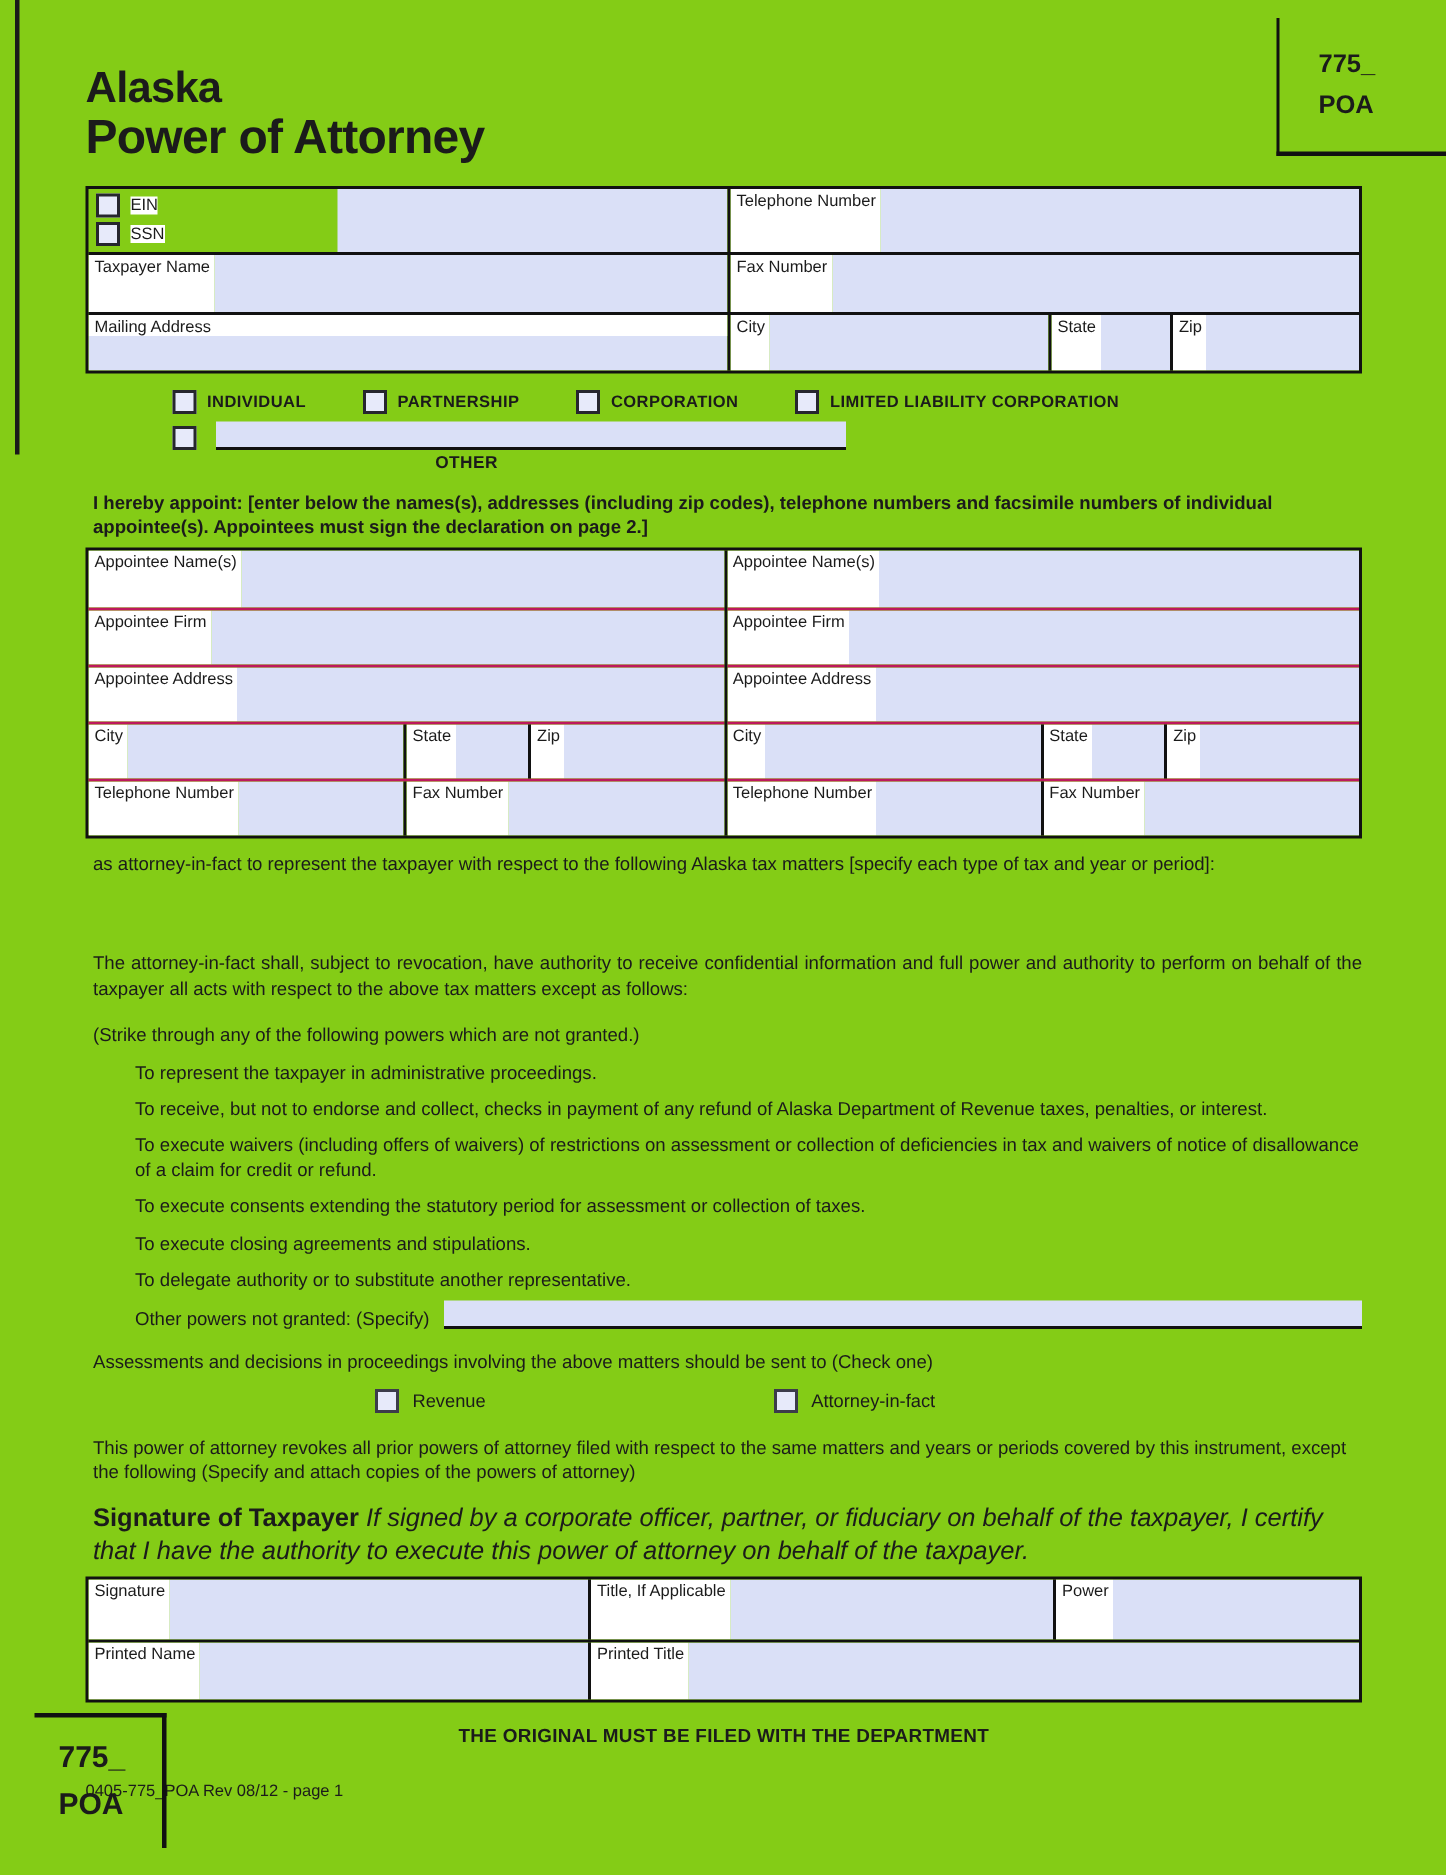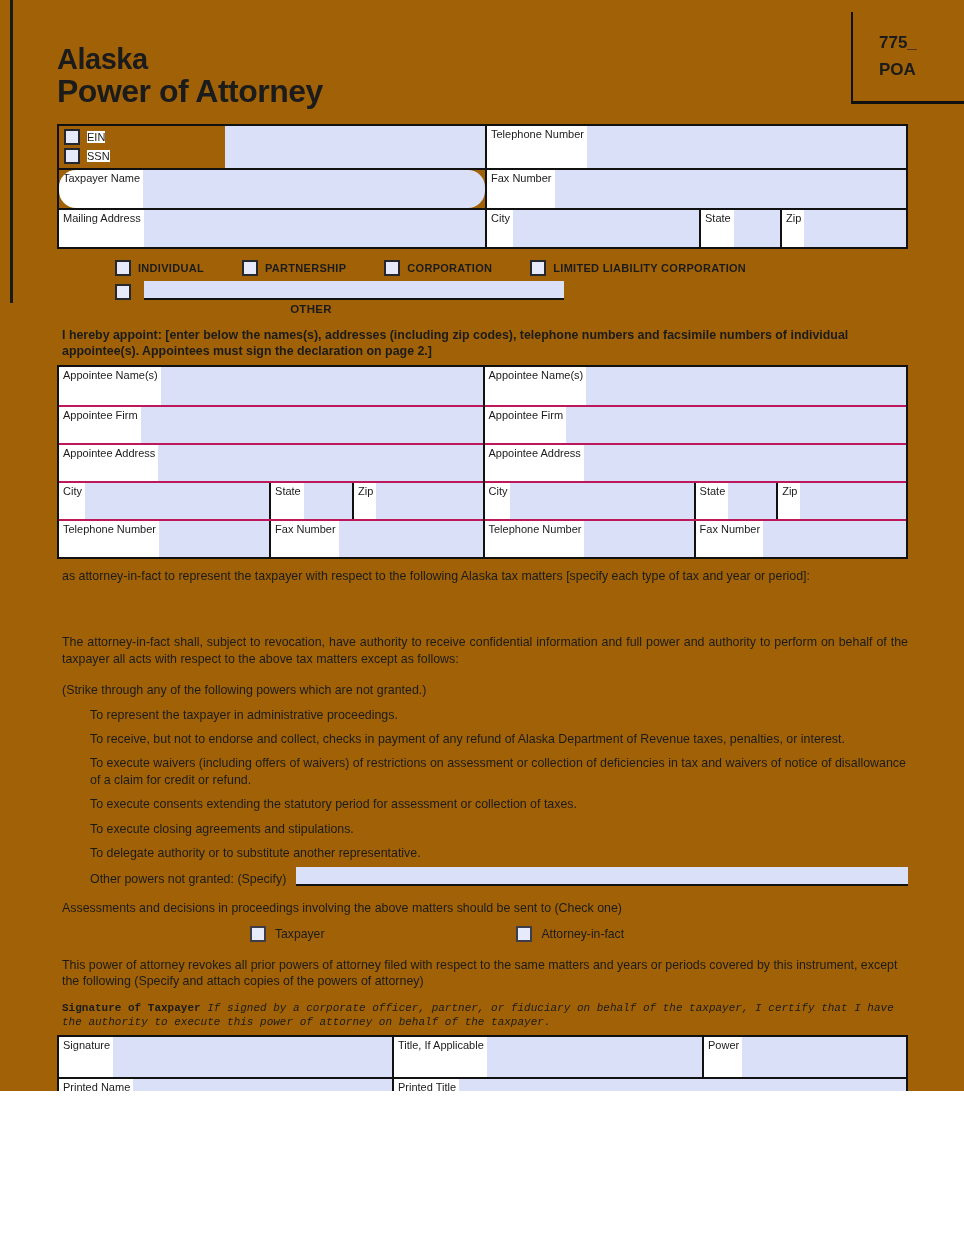--- a/index.html
+++ b/index.html
@@ -5,7 +5,7 @@
   * { margin:0; padding:0; box-sizing:border-box; }
   html,body { background:#ffffff; }
   .page {
-    position:relative; width:964px; height:1091px; background:#a16207;
+    position:relative; width:964px; height:1250px; background:#84cc16;
     font-family:"Liberation Sans","DejaVu Sans",sans-serif; color:#1b1b1b;
     overflow:hidden;
   }

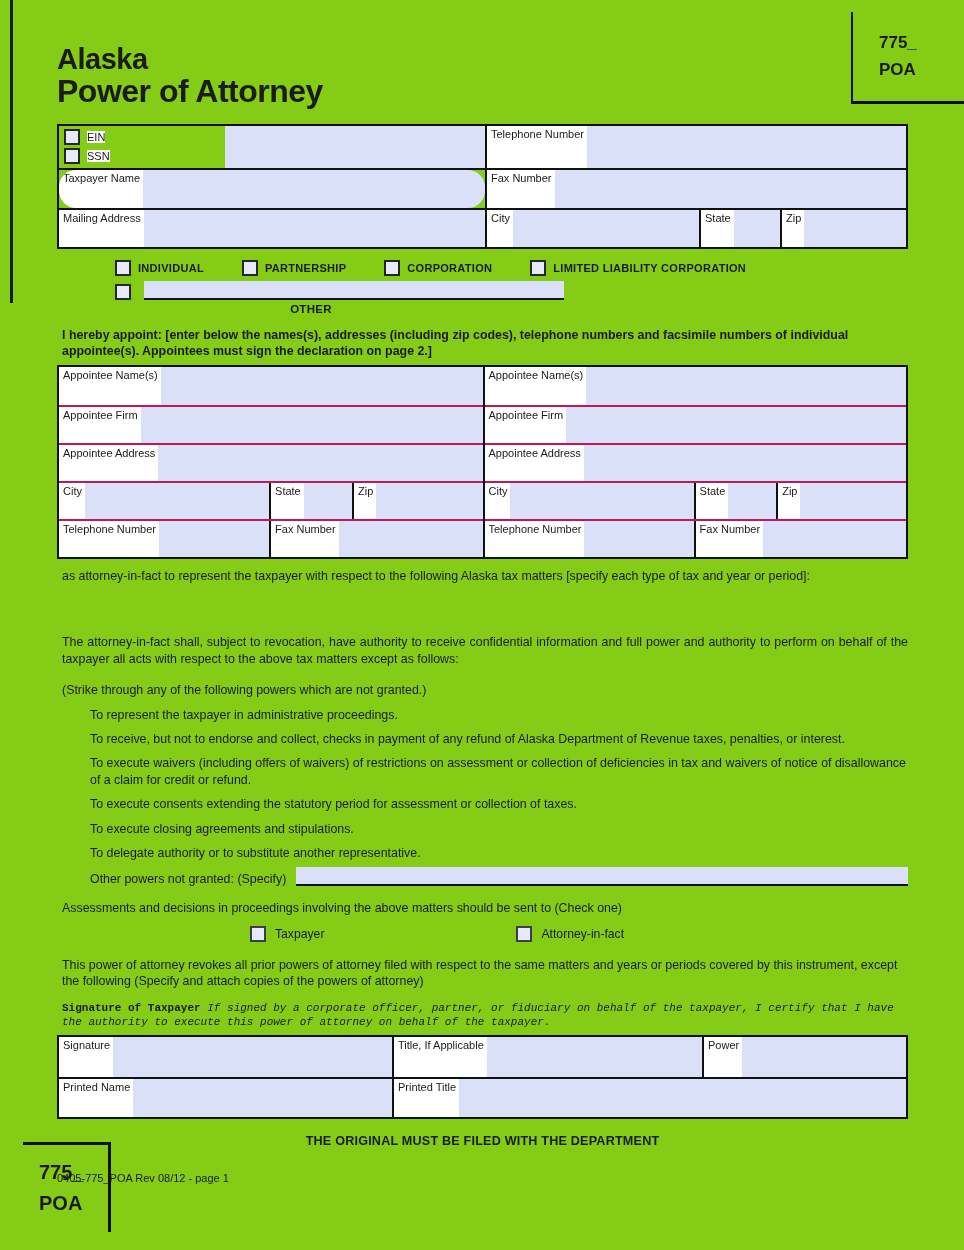--- a/index.html
+++ b/index.html
@@ -122,7 +122,7 @@
         </div>
       </div>
       <div class="trow h40">
-        <div class="tcell first" style="width:426px;border-radius:17px;">
+        <div class="tcell first" style="width:426px;">
           <span class="lbl">Taxpayer Name</span>
           <div class="fill"></div>
         </div>

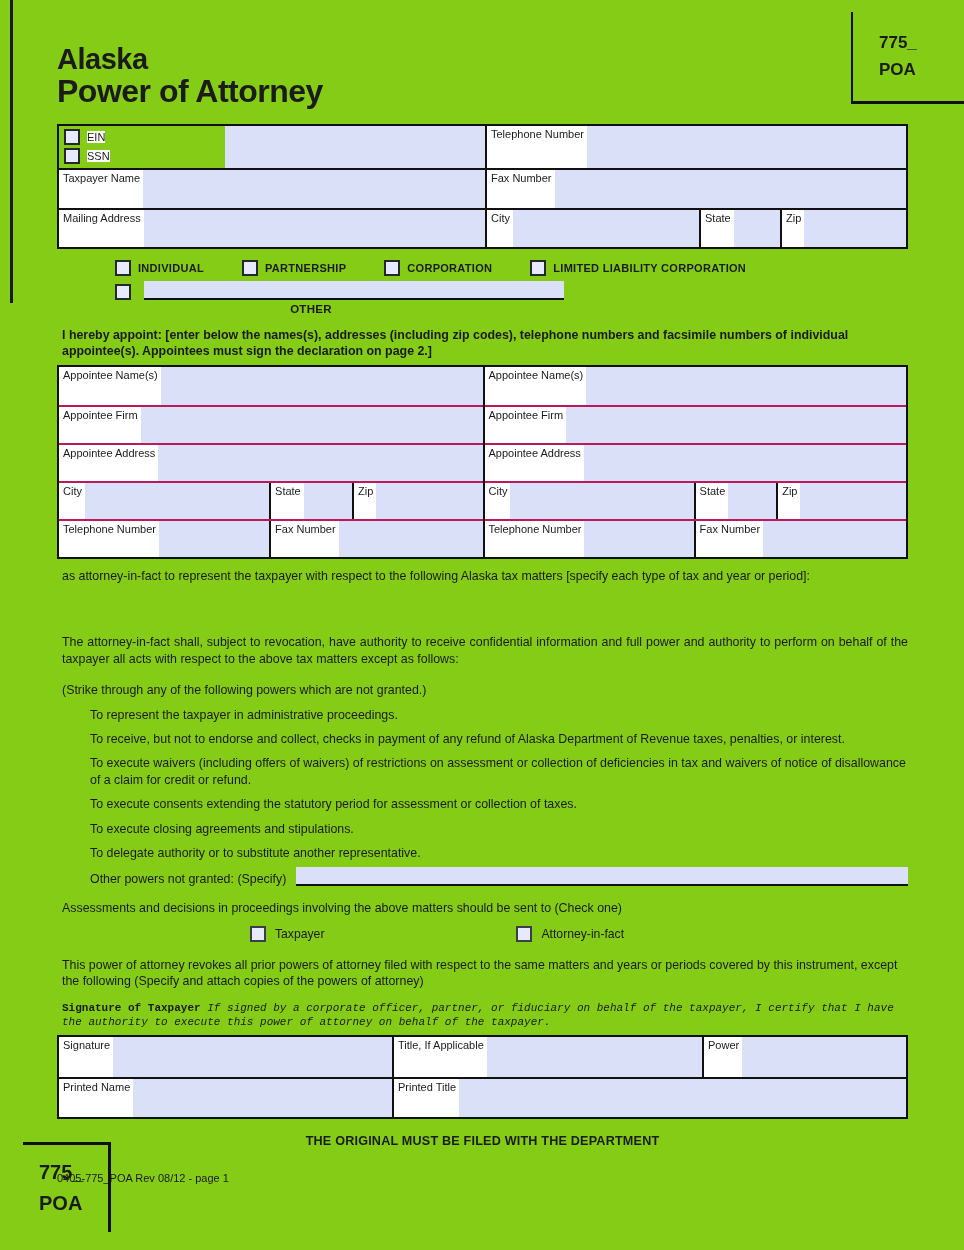--- a/index.html
+++ b/index.html
@@ -132,7 +132,7 @@
         </div>
       </div>
       <div class="trow h39">
-        <div class="tcell first" style="width:426px;">
+        <div class="tcell first" style="width:426px;flex-direction:column;">
           <span class="lbl">Mailing Address</span>
           <div class="fill"></div>
         </div>

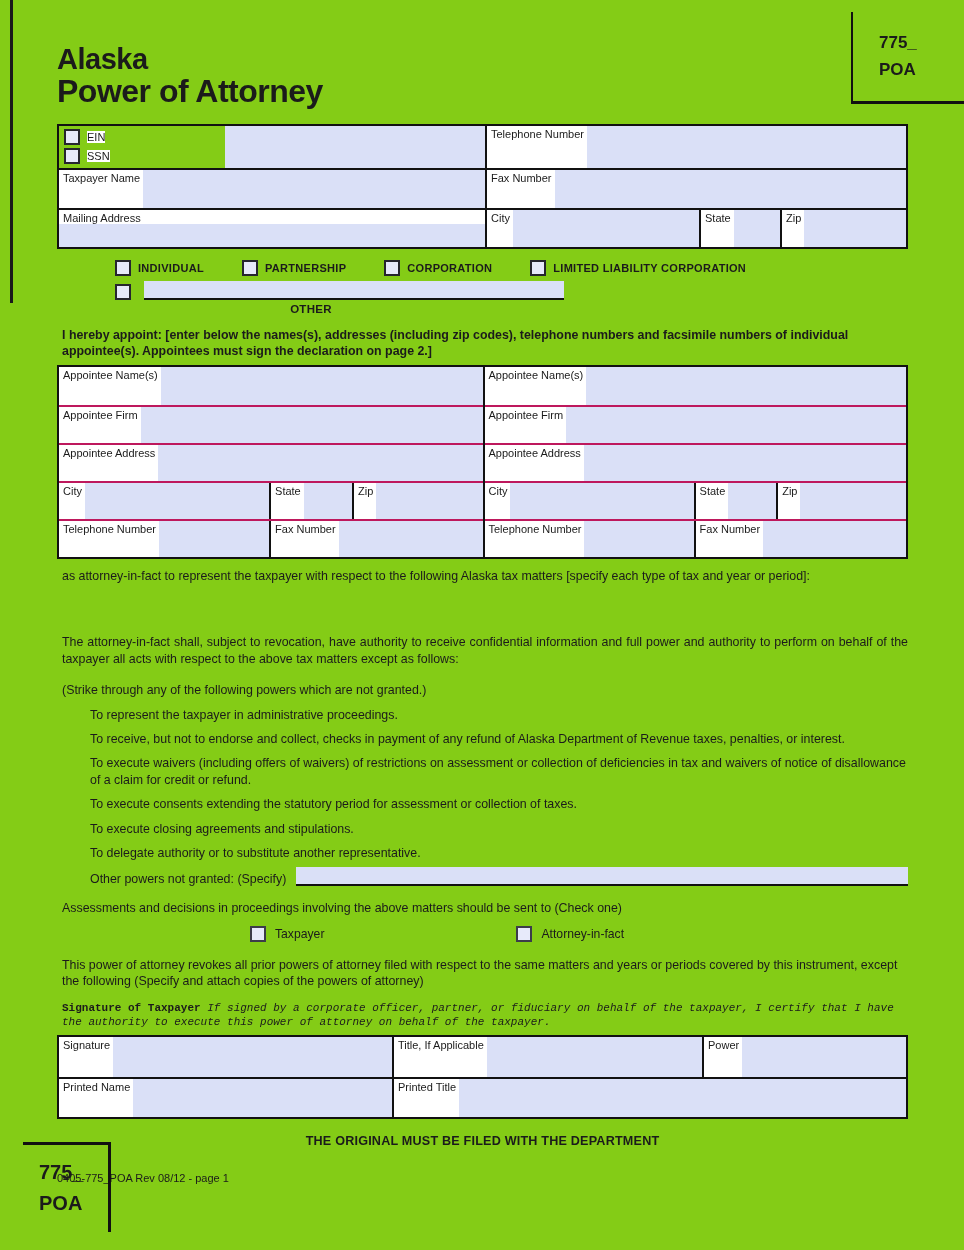--- a/index.html
+++ b/index.html
@@ -291,7 +291,7 @@
     <div class="assess-checks">
       <div class="assess-item">
         <span class="cb"></span>
-        <span>Taxpayer</span>
+        <span>Revenue</span>
       </div>
       <div class="assess-item">
         <span class="cb"></span>

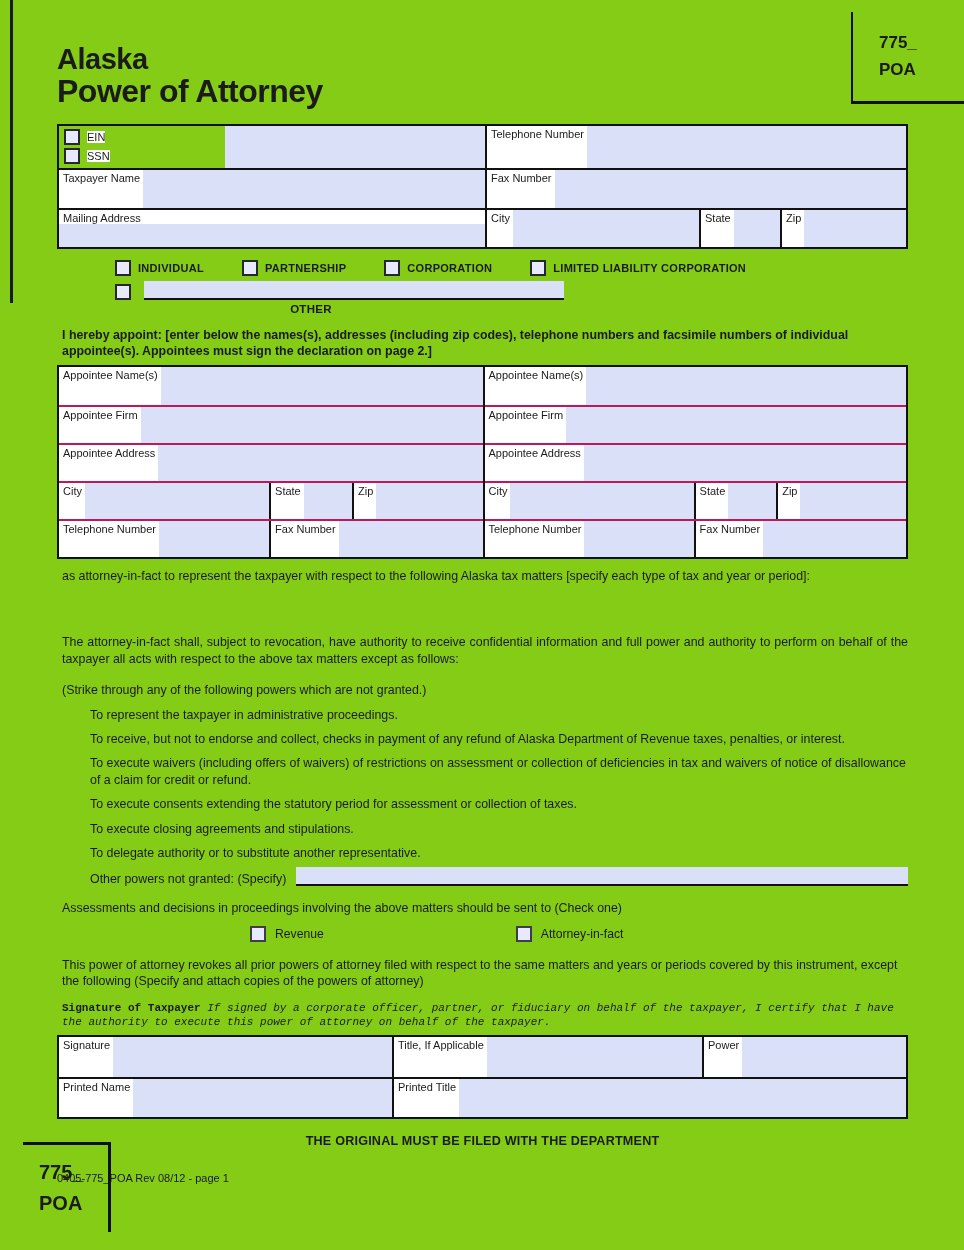--- a/index.html
+++ b/index.html
@@ -76,7 +76,7 @@
   .assess-item .cb { border-color:#3c3c4a; }
 
   .revocation { margin-top:15px; }
-  .sig-heading { margin-top:11px; margin-left:5px; font-size:11px; line-height:1.32;font-family:Liberation Mono, monospace; }
+  .sig-heading { margin-top:11px; margin-left:5px; font-size:17px; line-height:1.32; }
   .sig-heading .bold { font-weight:bold; }
   .sig-heading .italic { font-style:italic; }
   .sig-tbl { margin-top:5px; }

